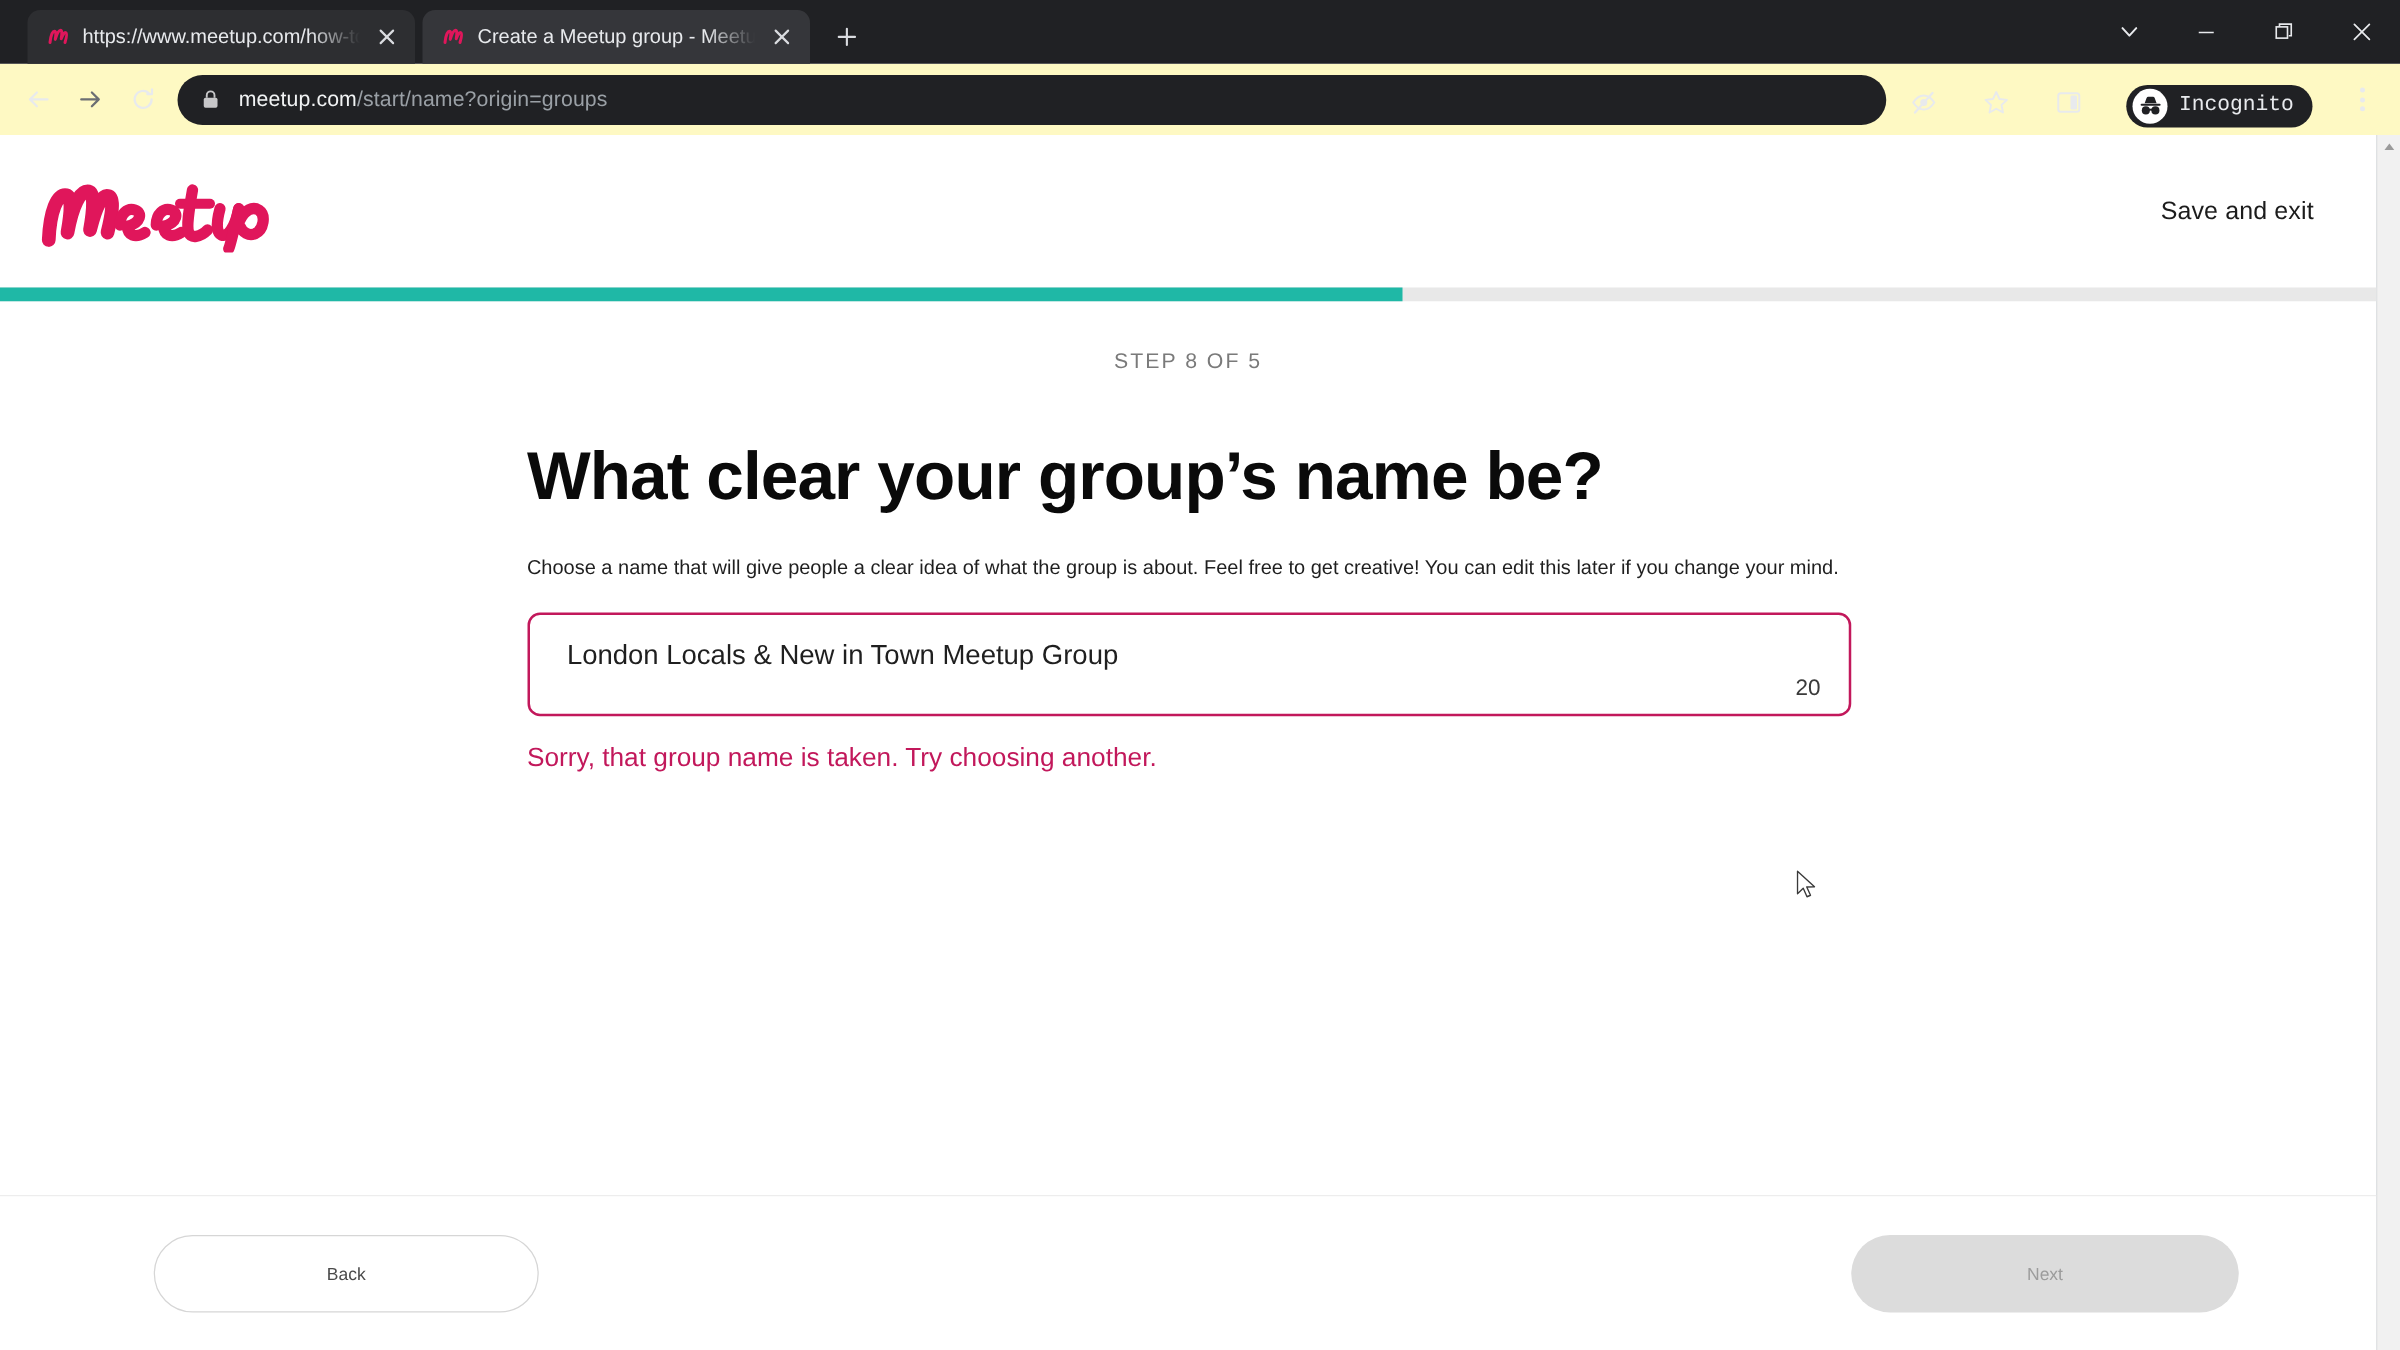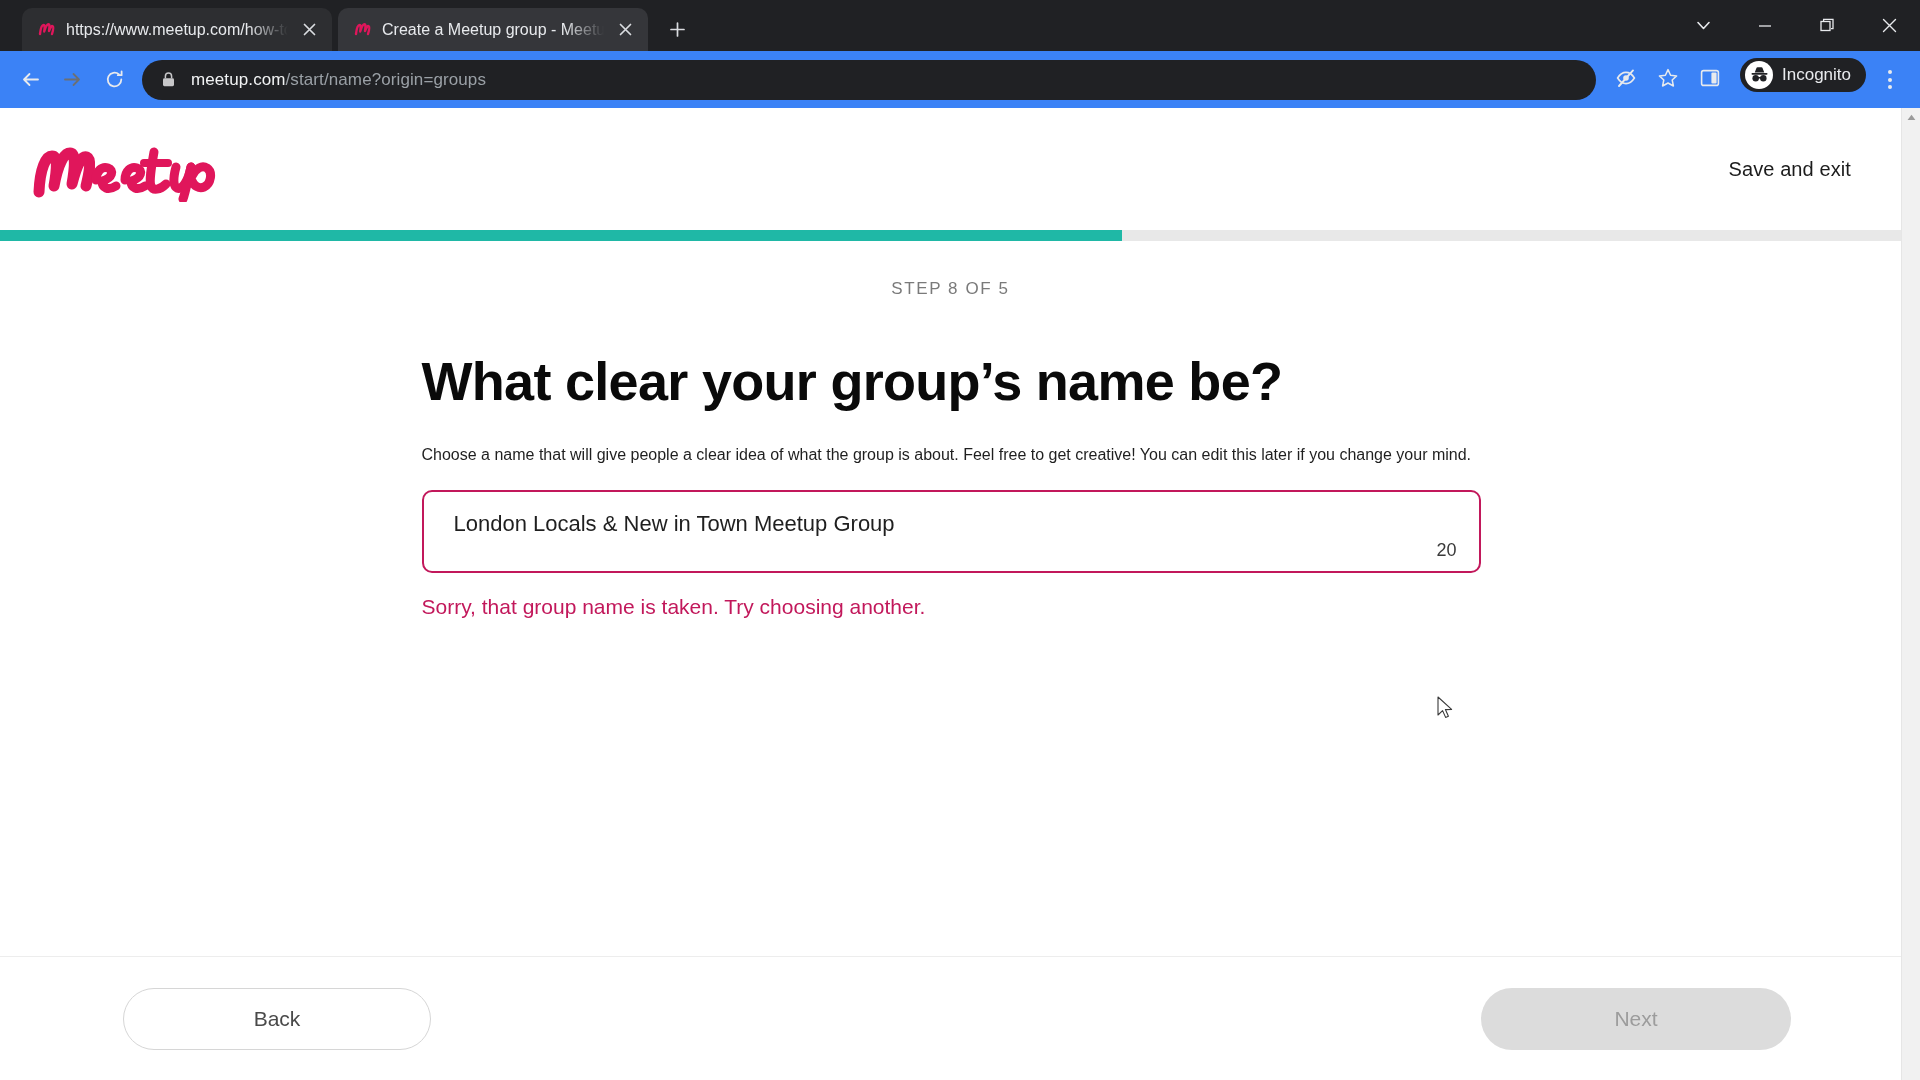--- a/index.html
+++ b/index.html
@@ -71,7 +71,7 @@
 
   .toolbar {
     height: 57px;
-    background: #3b82f6;
+    background: #fef9c3;
     display: flex;
     align-items: center;
     padding: 0 8px 0 10px;

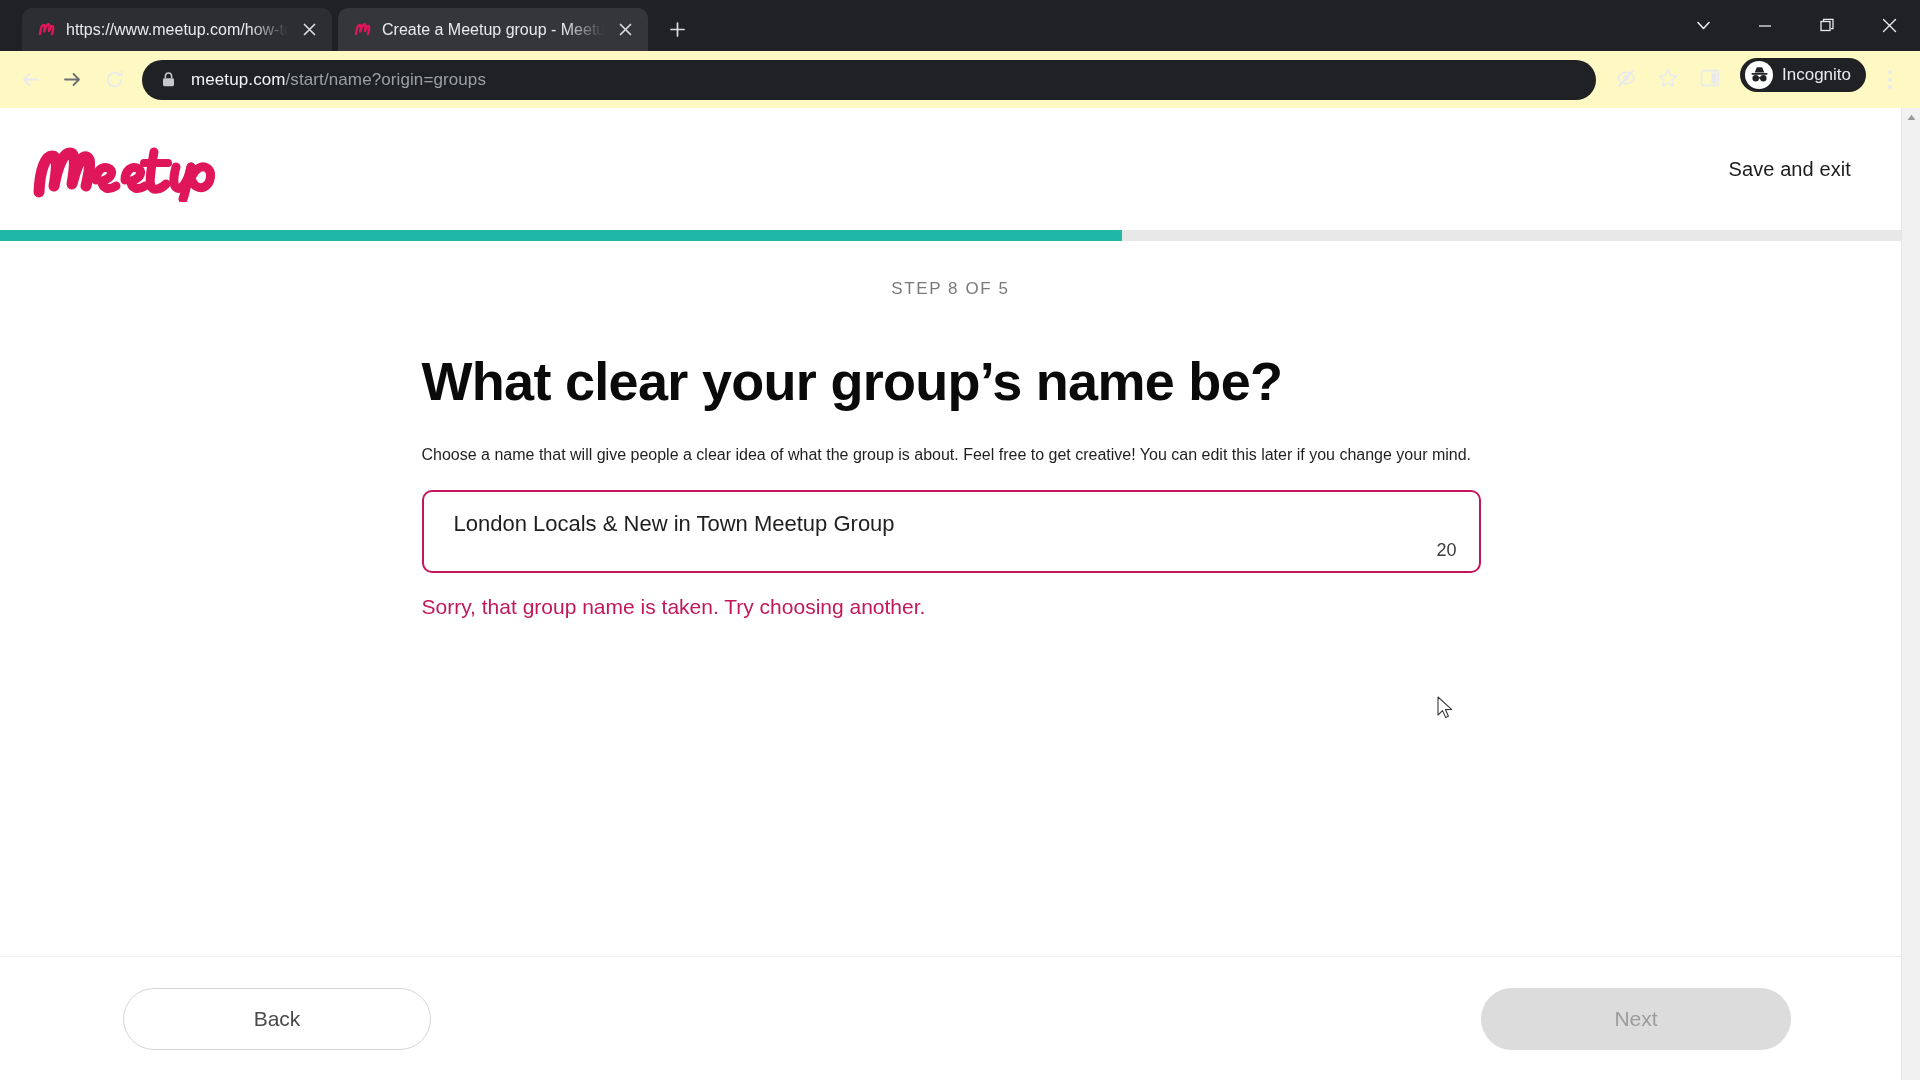--- a/index.html
+++ b/index.html
@@ -104,7 +104,7 @@
     letter-spacing: .1px;
   }
   .url .host { color: #f1f3f4; }
-  .tb-right { display: flex; align-items: flex-start; gap: 2px; }
+  .tb-right { display: flex; align-items: flex-end; gap: 18px; font-family: Liberation Mono, monospace; }
   .incognito-badge {
     height: 34px;
     display: flex; align-items: center;

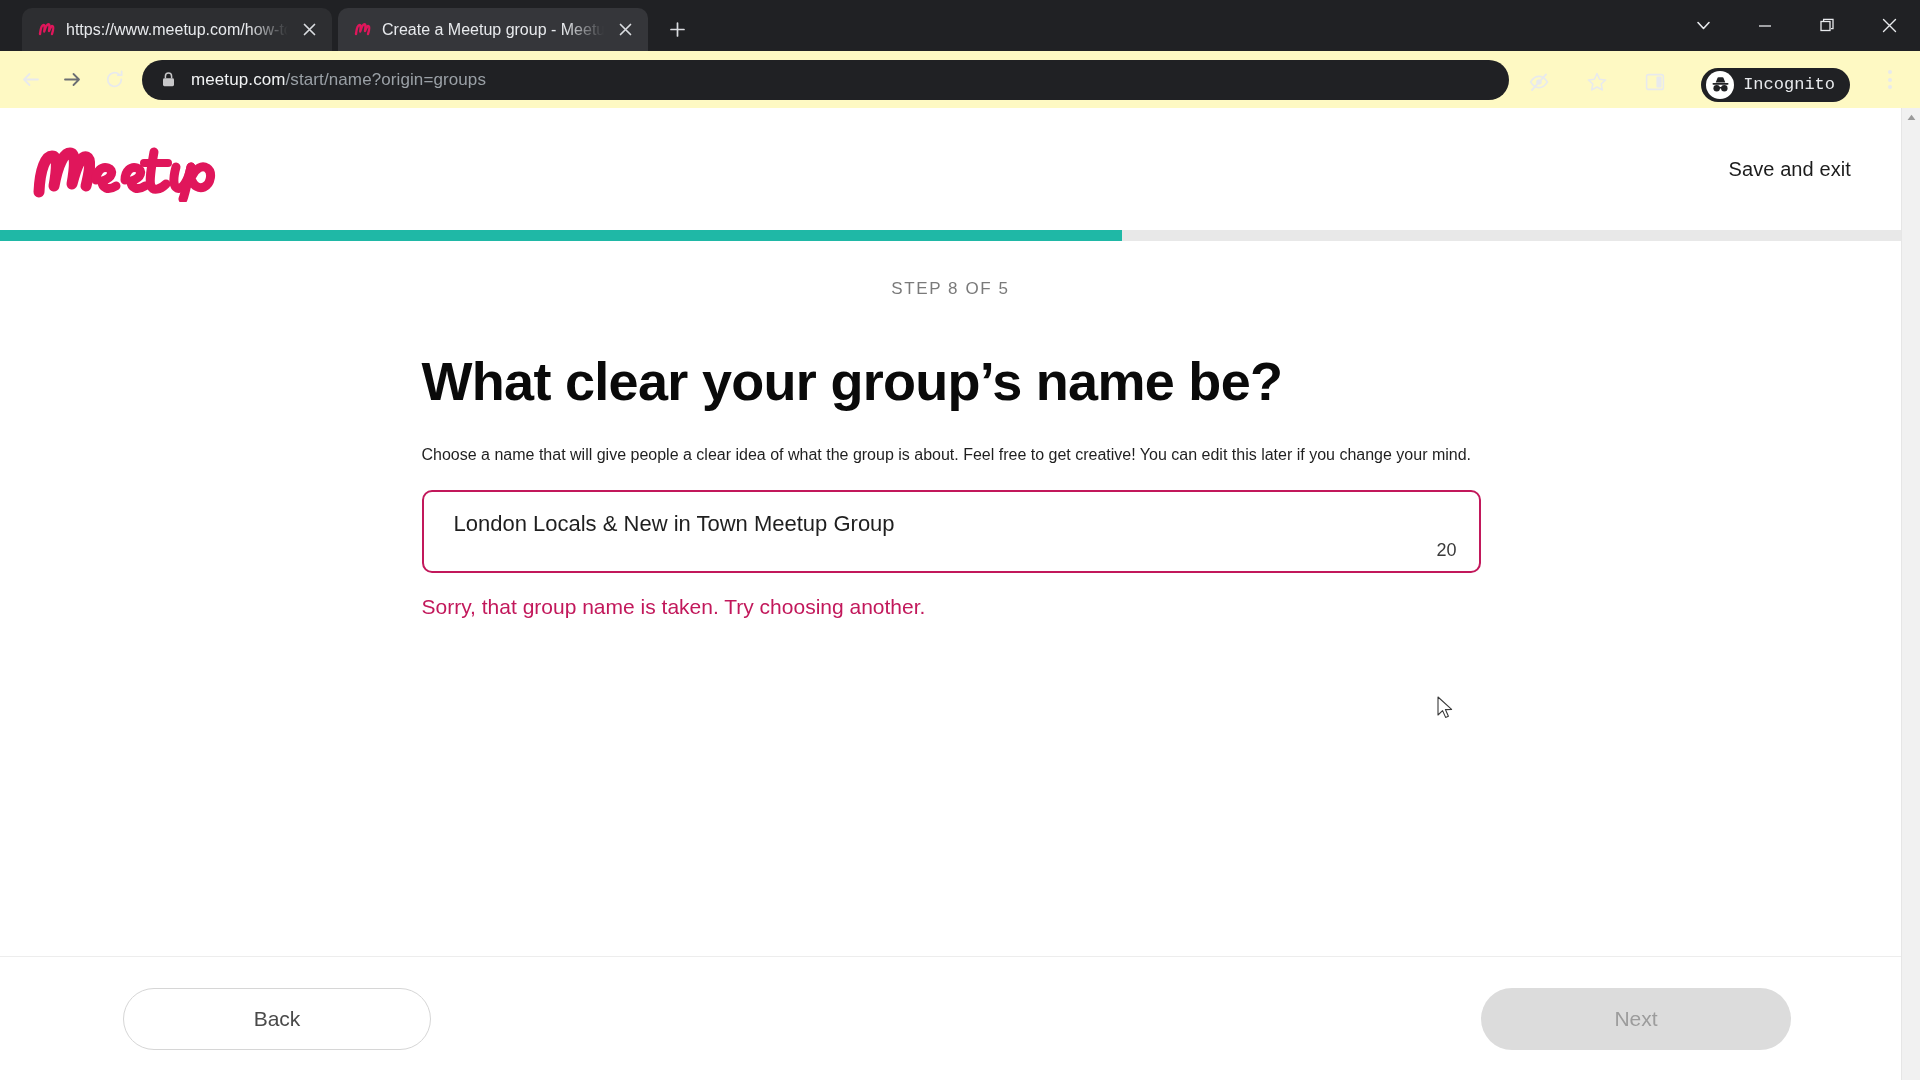--- a/index.html
+++ b/index.html
@@ -236,7 +236,7 @@
     position: absolute;
     height: 62px;
     border-radius: 32px;
-    font-size: 21px;
+    font-size: 14px;
     display: flex;
     align-items: center;
     justify-content: center;

